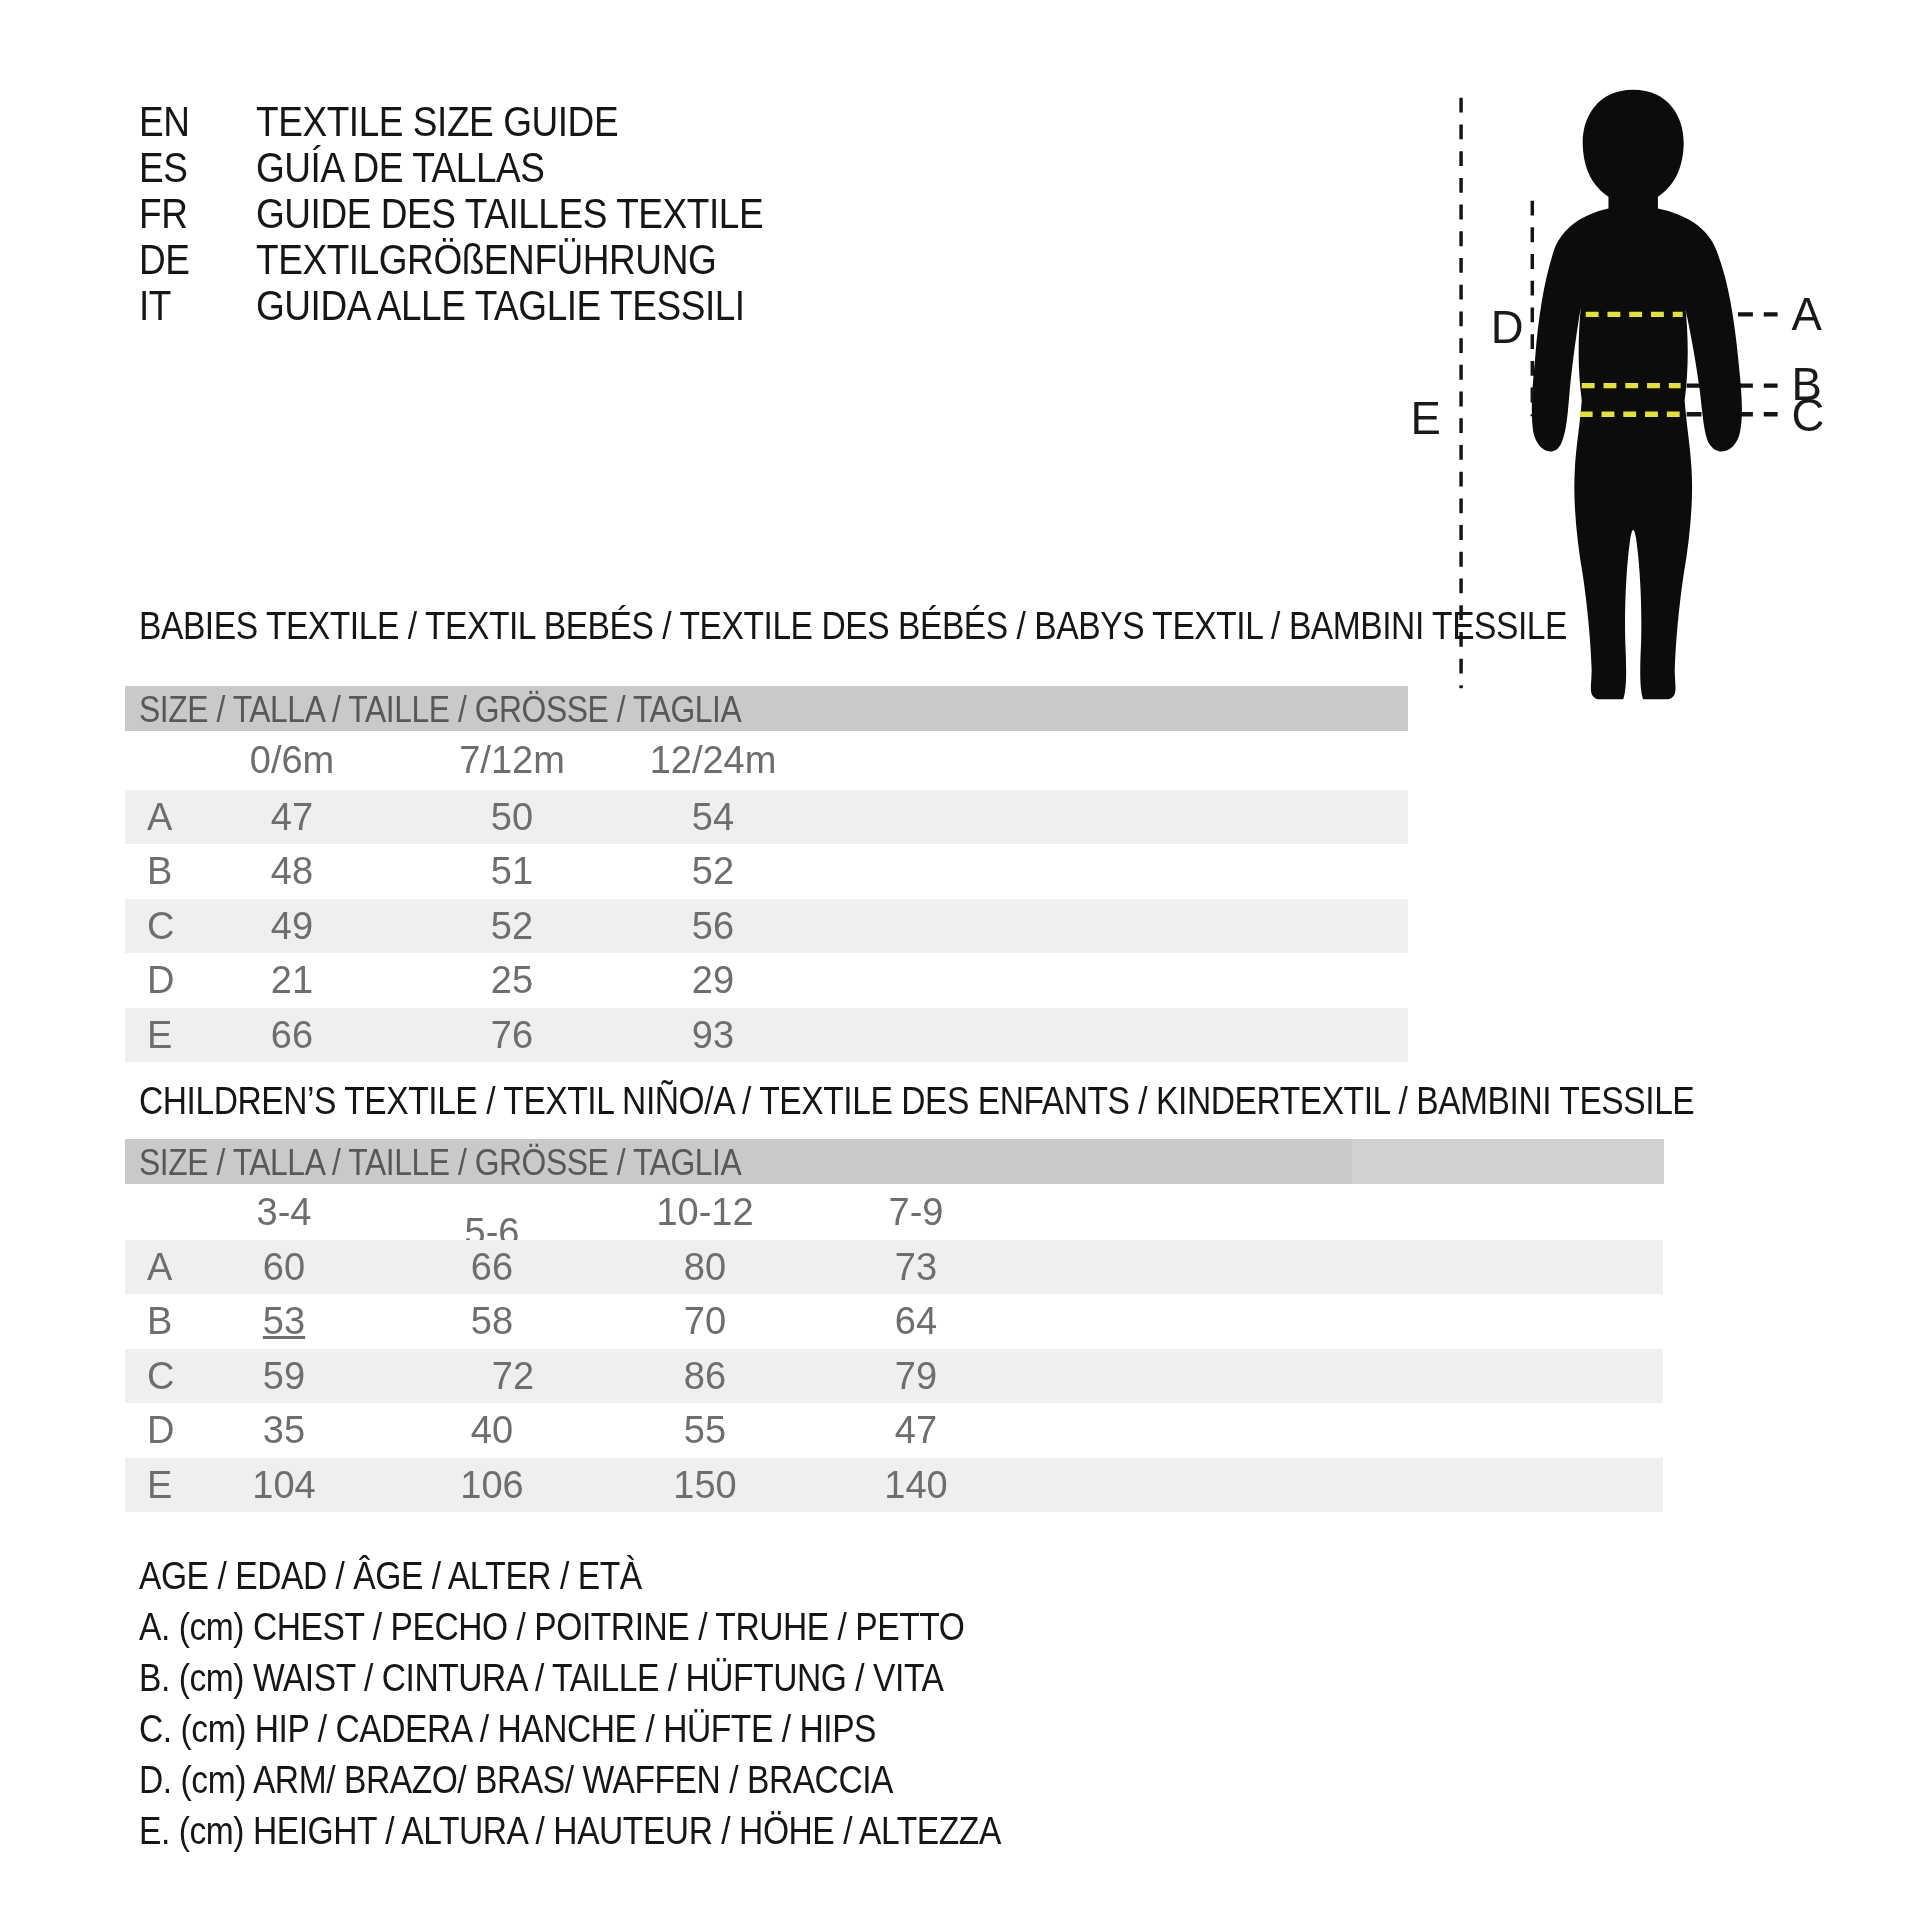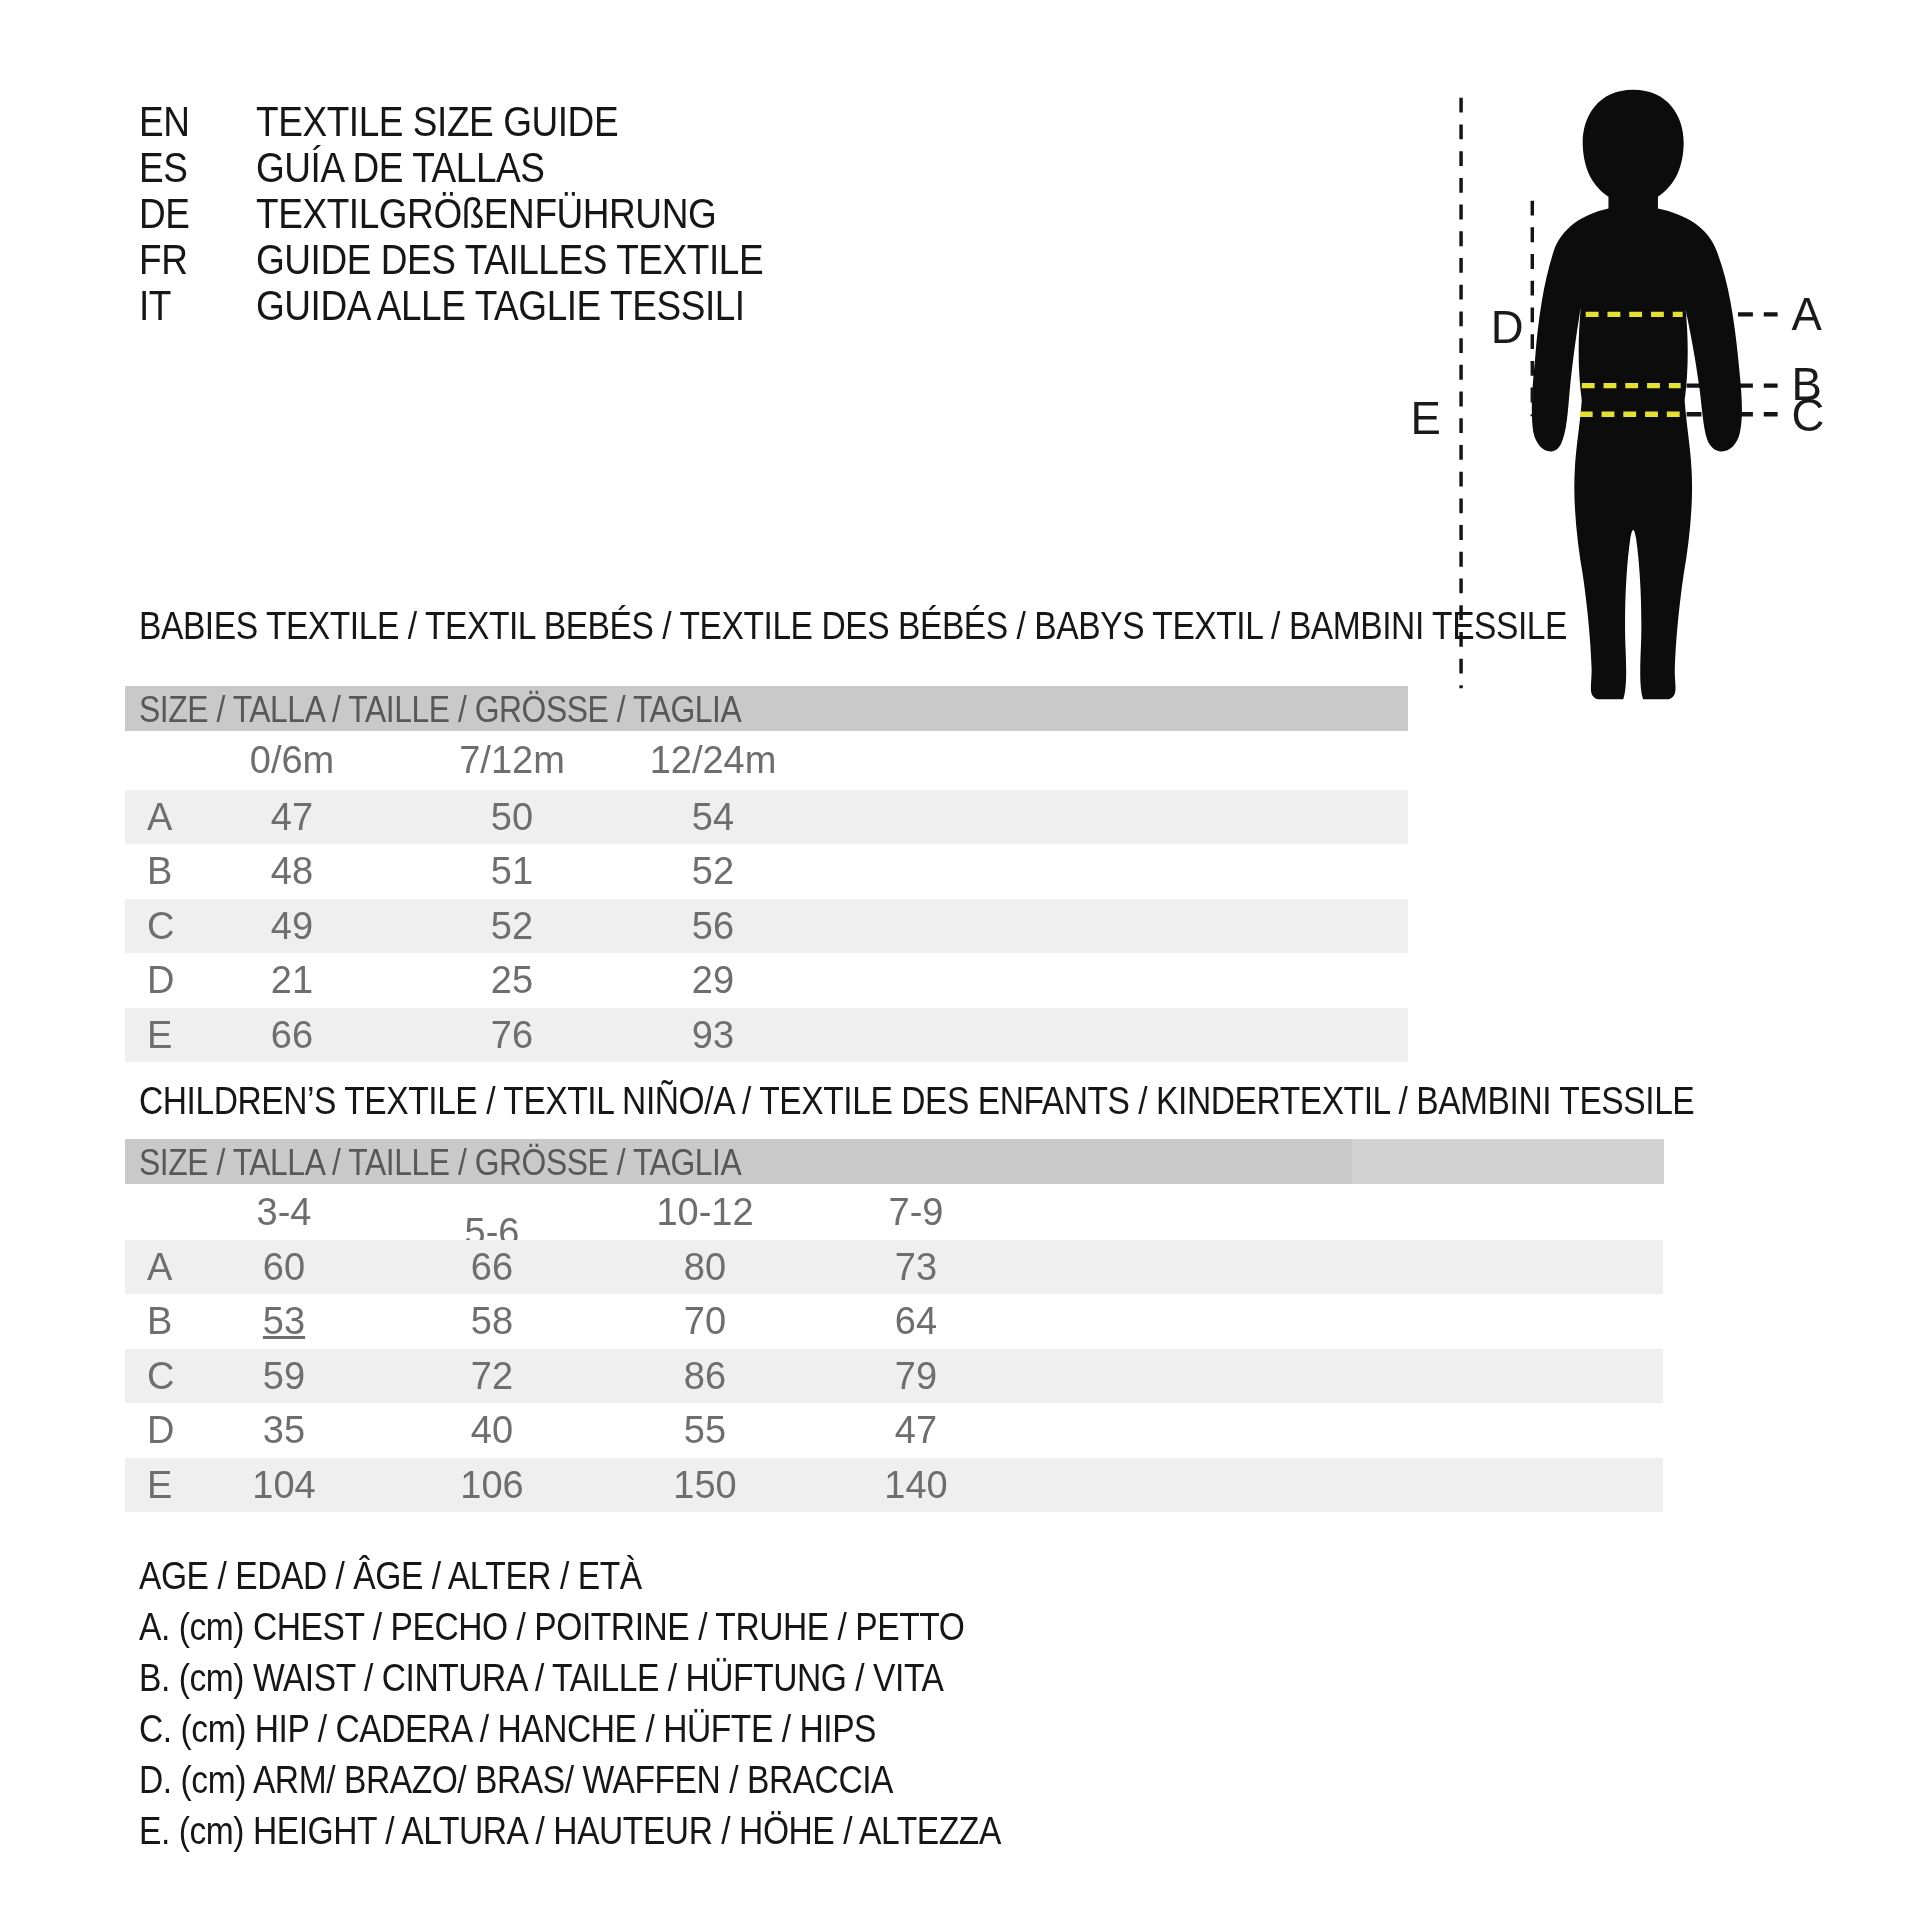--- a/index.html
+++ b/index.html
@@ -50,12 +50,12 @@
     <span class="cond">GUÍA DE TALLAS</span>
   </div>
   <div class="lang-row">
+    <span class="lang-code"><span class="cond">FR</span></span>
+    <span class="cond">GUIDE DES TAILLES TEXTILE</span>
+  </div>
+  <div class="lang-row">
     <span class="lang-code"><span class="cond">DE</span></span>
     <span class="cond">TEXTILGRÖßENFÜHRUNG</span>
-  </div>
-  <div class="lang-row">
-    <span class="lang-code"><span class="cond">FR</span></span>
-    <span class="cond">GUIDE DES TAILLES TEXTILE</span>
   </div>
   <div class="lang-row">
     <span class="lang-code"><span class="cond">IT</span></span>

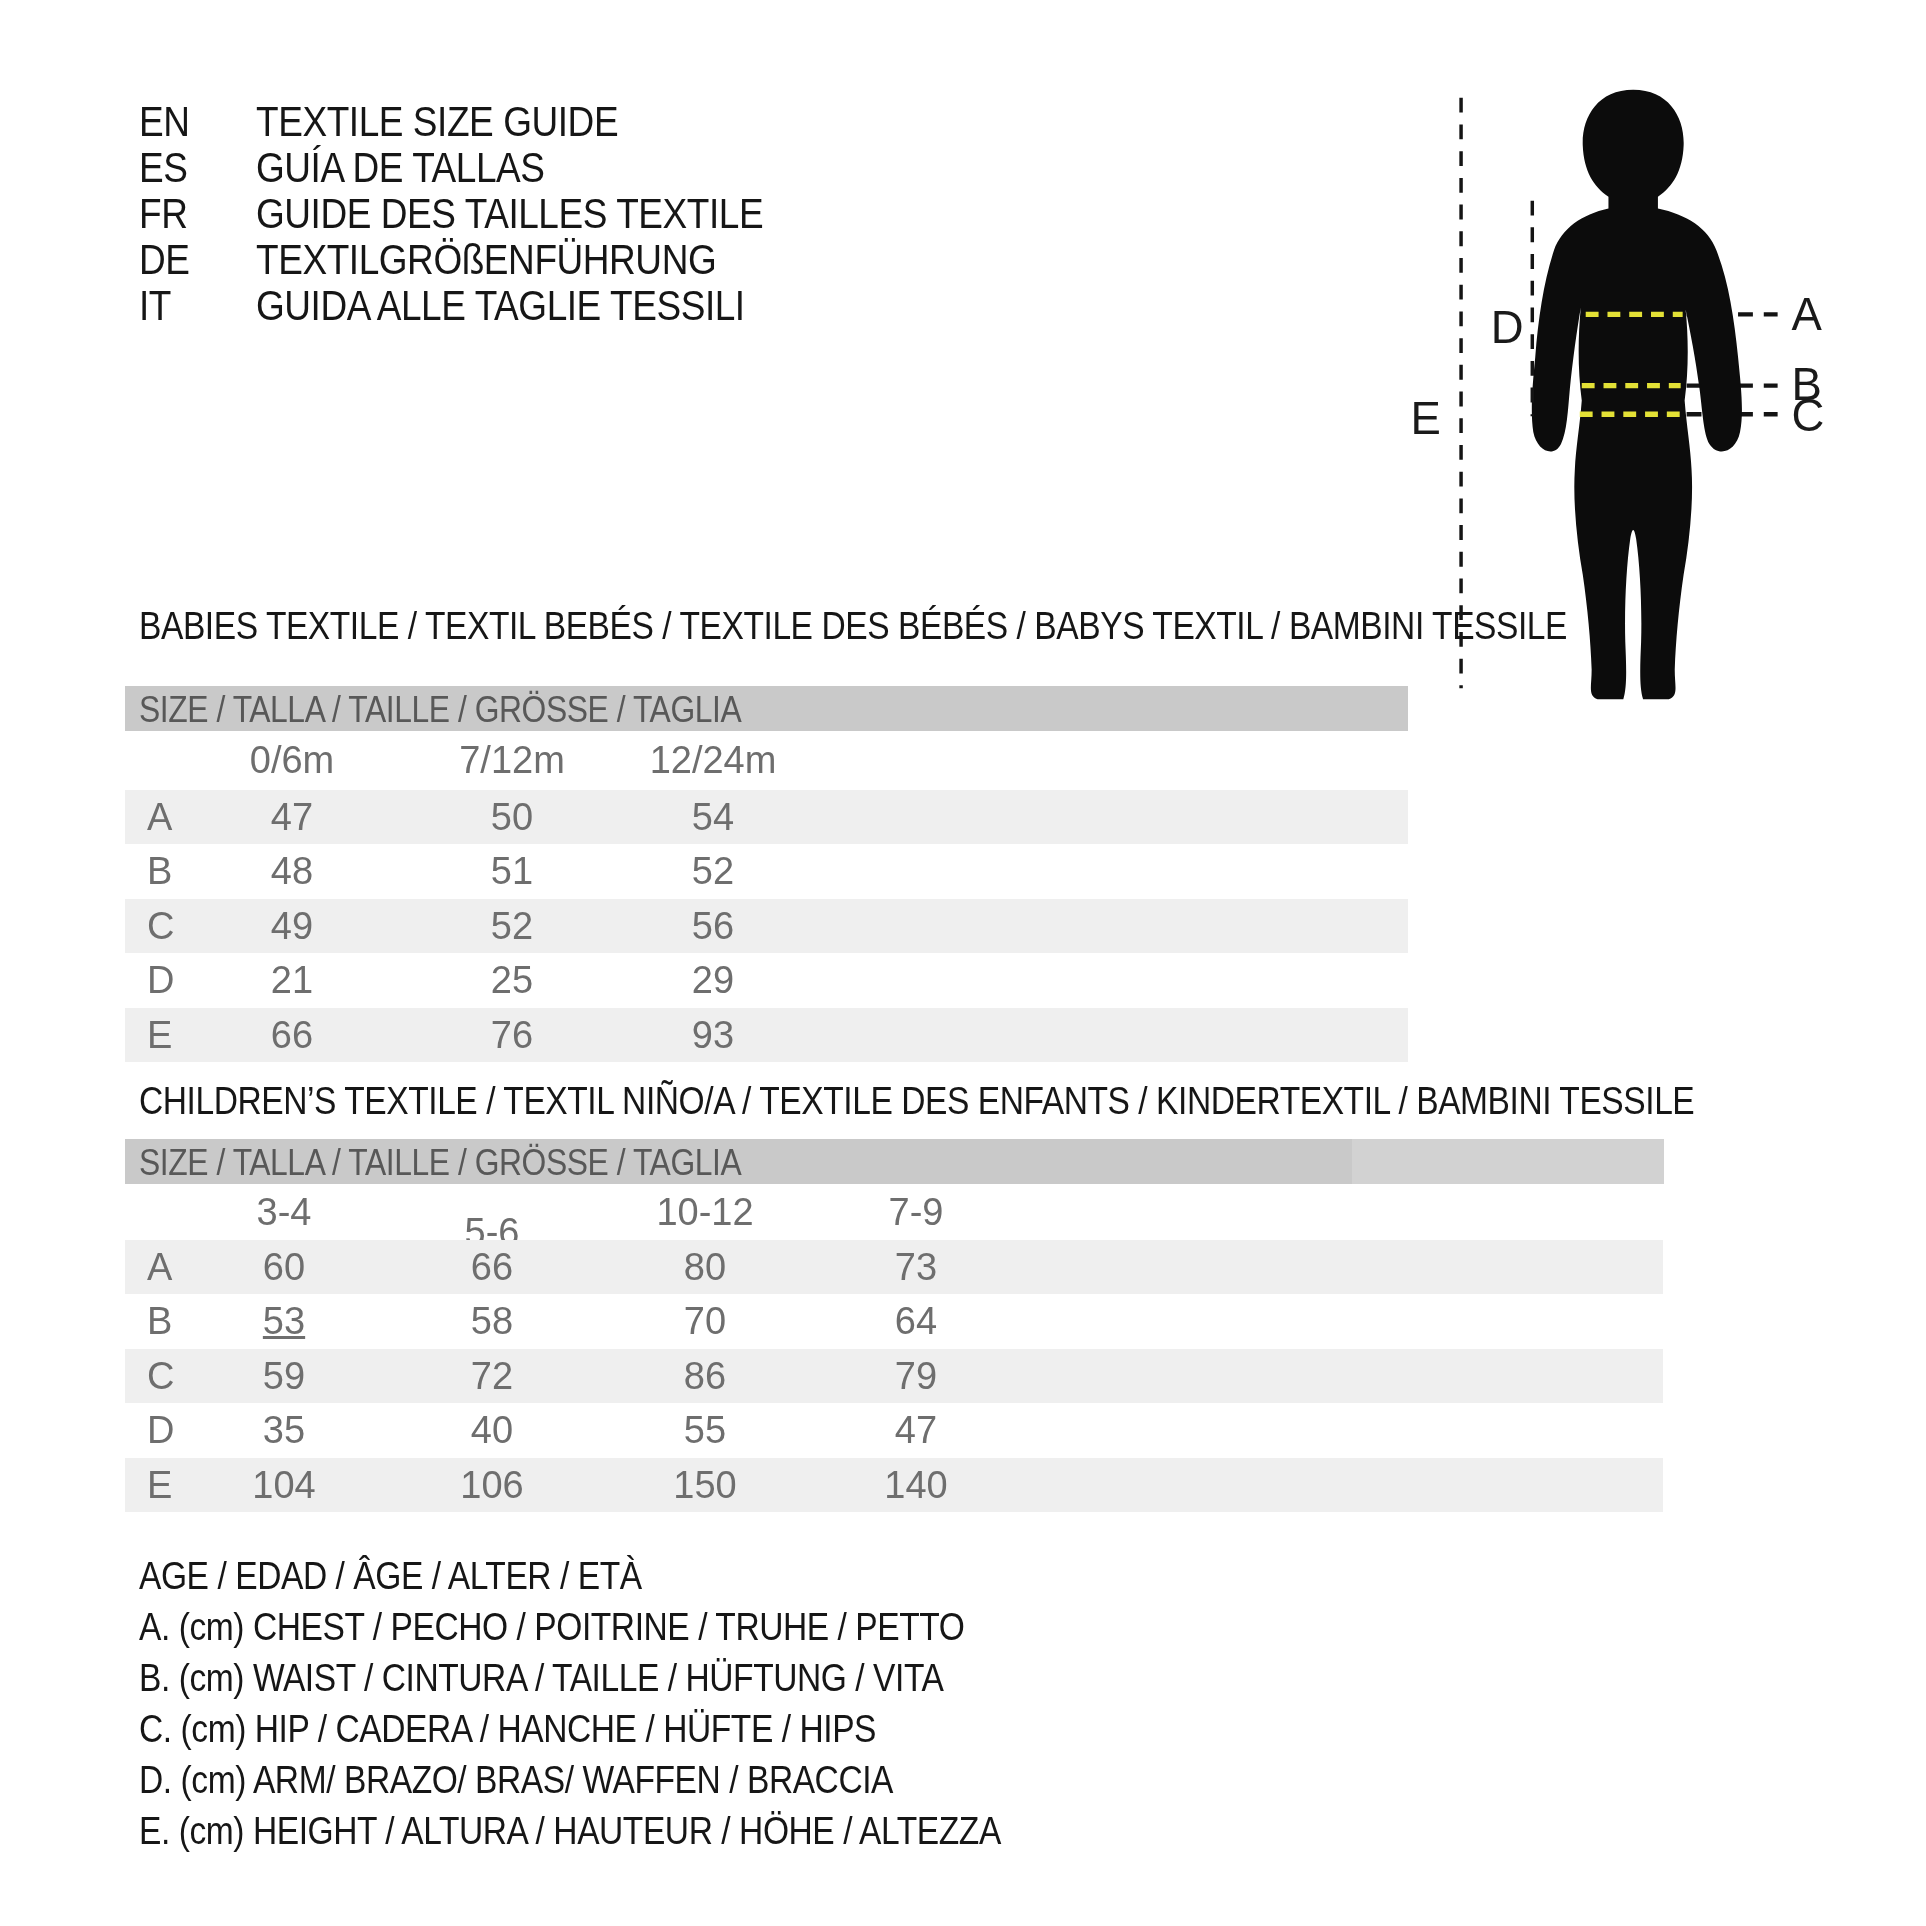--- a/index.html
+++ b/index.html
@@ -202,7 +202,7 @@
   <div class="t-row stripe" style="top:210px;">
     <span class="rowlab" style="left:22px; line-height:54px;">C</span>
     <span class="cell" style="left:159px; line-height:54px;">59</span>
-    <span class="cell" style="left:367px; line-height:54px;">72</span>
+    <span class="cell" style="left:388px; line-height:54px;">72</span>
     <span class="cell" style="left:580px; line-height:54px;">86</span>
     <span class="cell" style="left:791px; line-height:54px;">79</span>
   </div>

